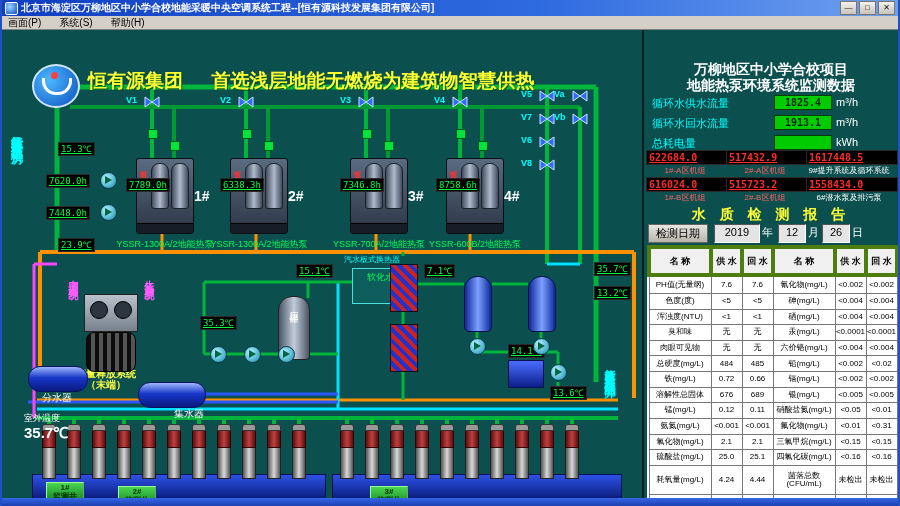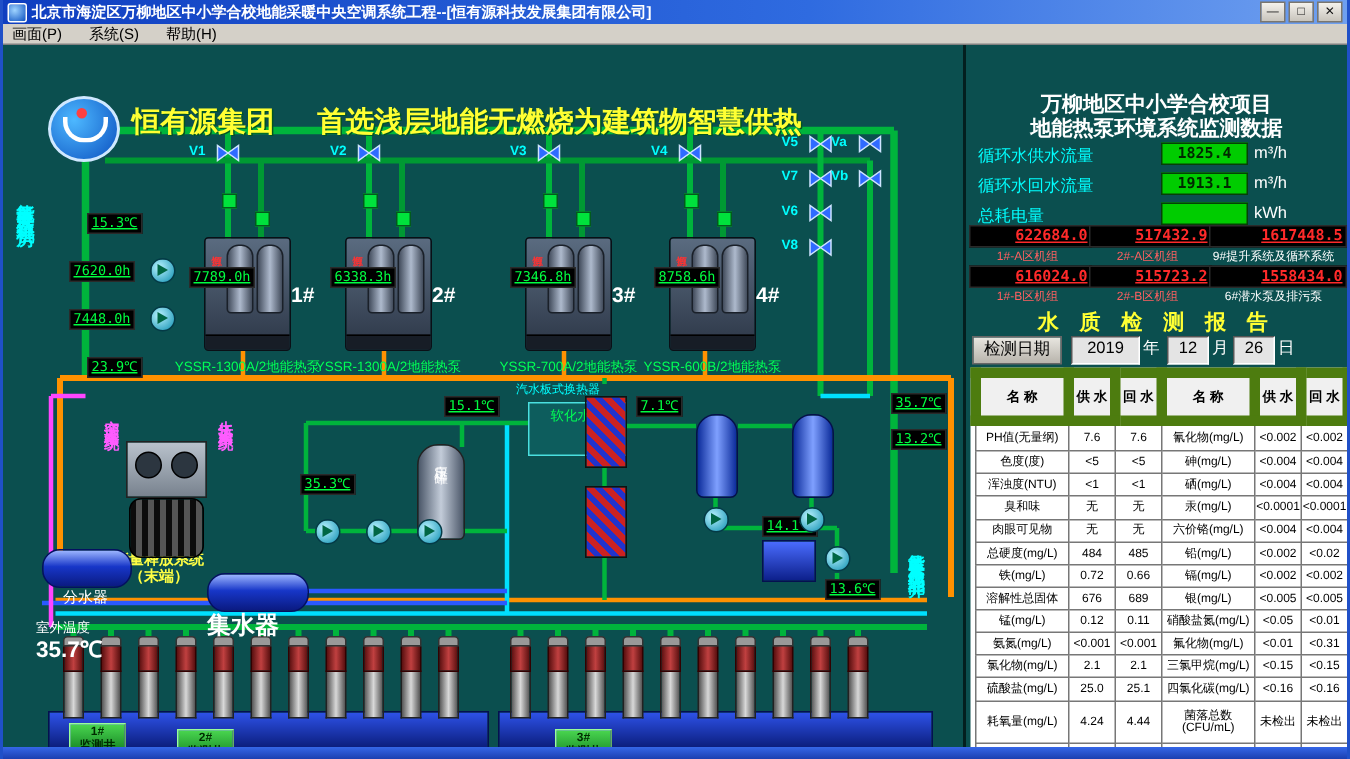--- a/index.html
+++ b/index.html
@@ -29,7 +29,7 @@
   .proj{color:#ffffff;font-weight:bold;font-size:14px;text-align:center;}
   .led{background:#000;color:#00ff41;font-family:"DejaVu Sans Mono",monospace;
        font-size:9px;padding:0 2px;border:1px solid #2a2a2a;line-height:12px;white-space:nowrap;text-decoration:underline;}
-  .led.red{color:#ff2a2a;font-weight:bold;font-size:10px;text-align:right;line-height:13px;}
+  .led.red{color:#ff2a2a;font-weight:bold;font-size:10px;text-align:left;line-height:13px;}
   .gled{background:#00cc00;color:#002900;font-weight:bold;font-family:"DejaVu Sans Mono",monospace;
         font-size:10px;text-align:center;border:1px solid #064006;line-height:13px;}
   .flabel{font-size:11px;color:#00ffff;white-space:nowrap;}

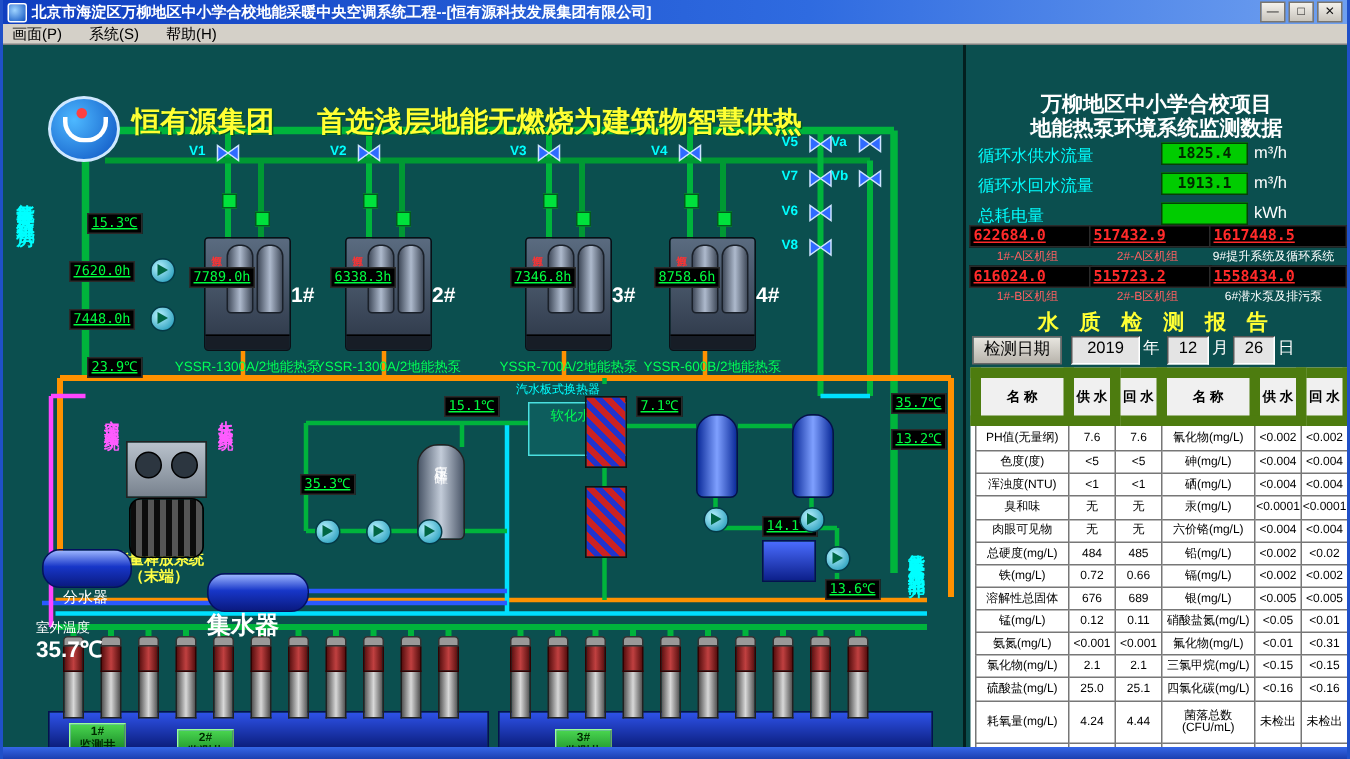--- a/index.html
+++ b/index.html
@@ -45,7 +45,7 @@
   
   #wq-table{position:absolute;left:645px;top:215px;width:248px;height:280px;z-index:3;
     border-collapse:collapse;table-layout:fixed;background:#fff;font-size:8px;color:#000;}
-  #wq-table th{border:7px solid #4d7c0f;background:#f0f0f0;font-size:9px;font-weight:bold;padding:0;}
+  #wq-table th{border:4px solid #4d7c0f;background:#f0f0f0;font-size:9px;font-weight:bold;padding:0;}
   #wq-table td{border:1px solid #777;text-align:center;padding:0;overflow:hidden;line-height:1.05;}
   
   .unit{background:linear-gradient(180deg,#5a6b80,#2c3646);border:1px solid #0a0f16;border-radius:3px;}

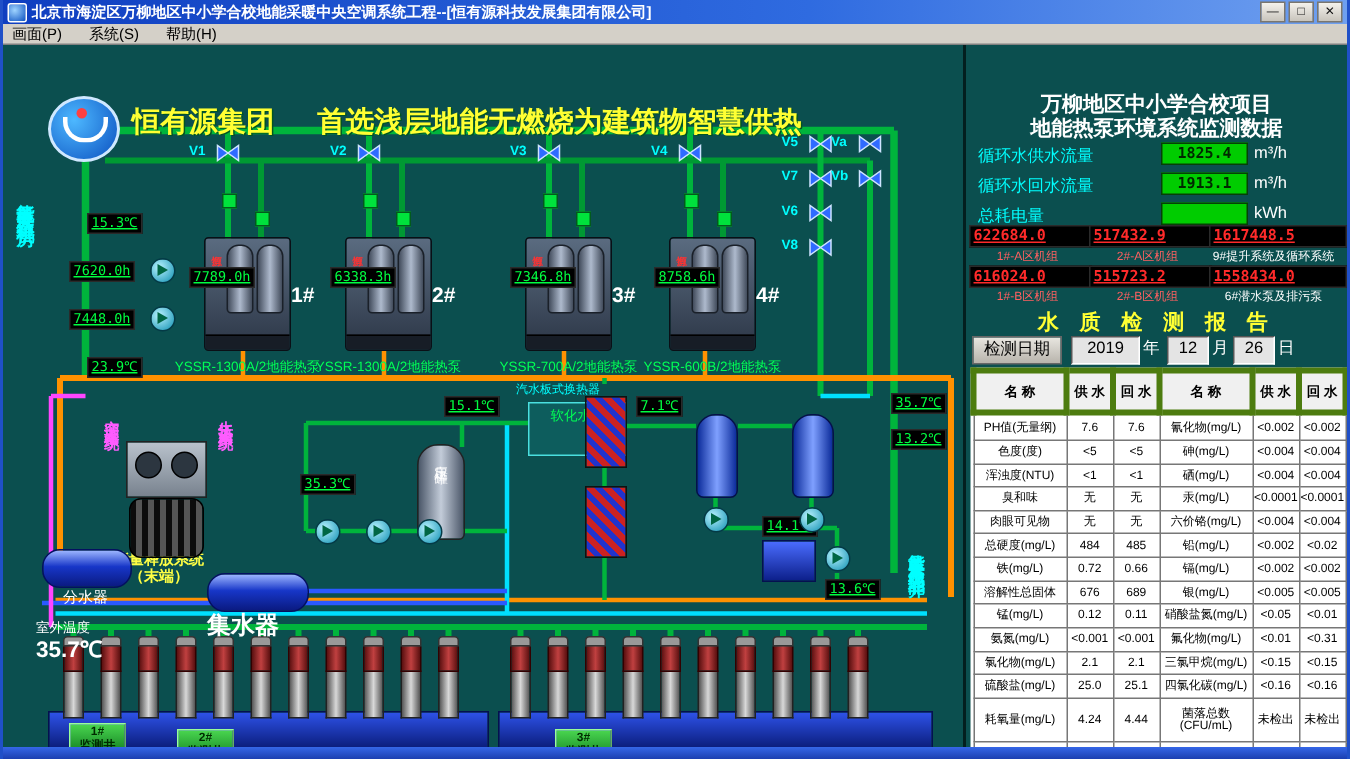--- a/index.html
+++ b/index.html
@@ -219,7 +219,7 @@
     <div class="abs hcyl" style="left:26px;top:336px;width:58px;height:24px;"></div>
     <div class="abs" style="left:26px;top:361px;width:58px;text-align:center;color:#fff;font-size:10px;">分水器</div>
     <div class="abs hcyl" style="left:136px;top:352px;width:66px;height:24px;"></div>
-    <div class="abs" style="left:136px;top:377px;width:66px;text-align:left;color:#fff;font-size:16px;font-weight:bold;">集水器</div>
+    <div class="abs" style="left:136px;top:377px;width:66px;text-align:right;color:#fff;font-size:10px;">集水器</div>
 
     <div class="abs tankbox" style="left:350px;top:238px;width:64px;height:34px;">
       <div style="color:#00ff55;font-size:9px;text-align:center;margin-top:2px;">软化水箱</div>

